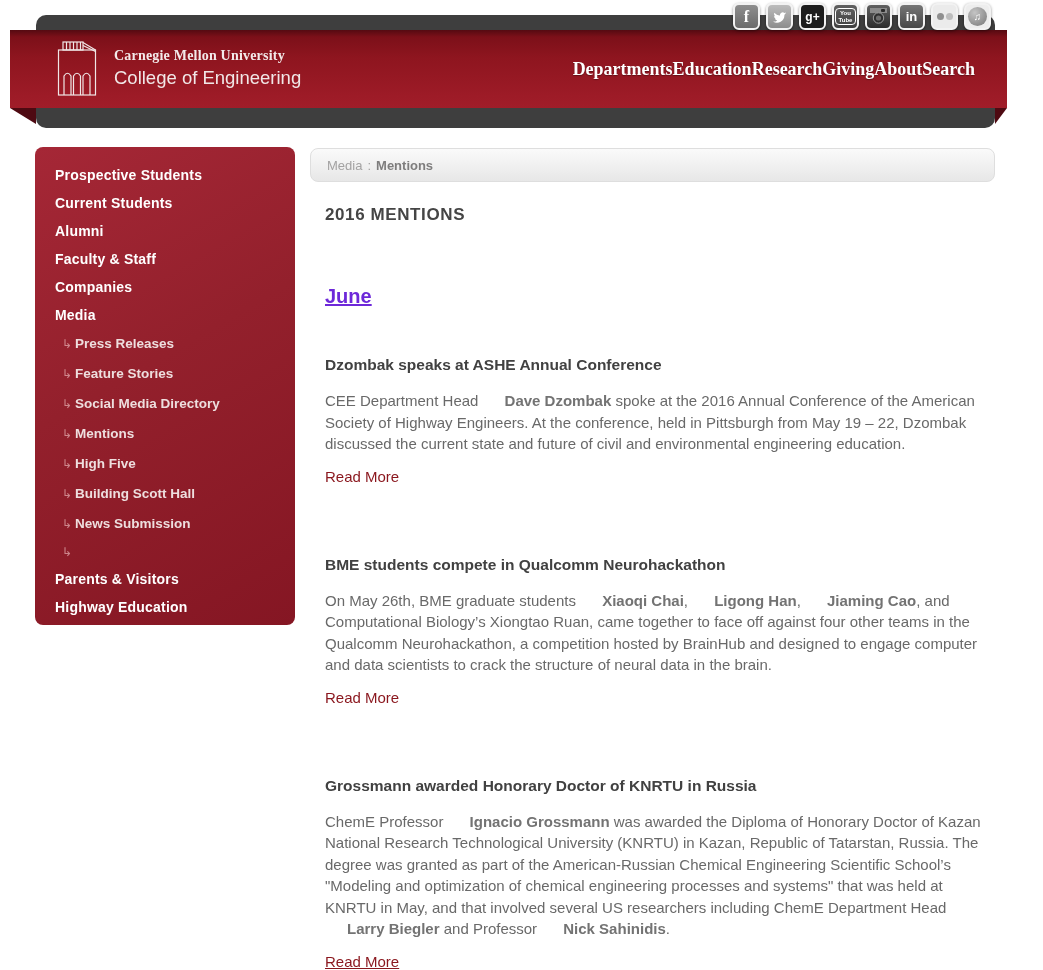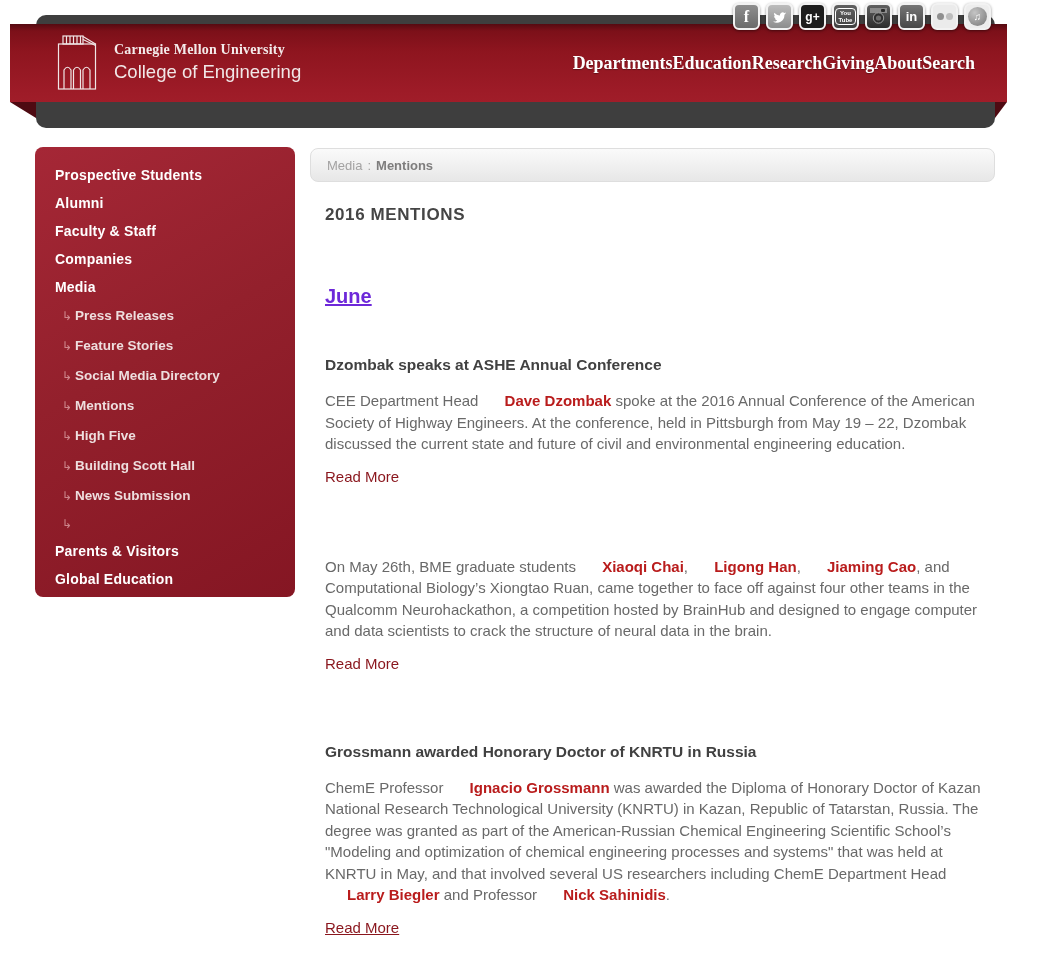--- a/index.html
+++ b/index.html
@@ -32,7 +32,7 @@
                  color:#fff; font-size:10px; }
 
   
-  .banner { position:absolute; left:10px; top:24px; width:997px; height:78px; z-index:3;
+  .banner { position:absolute; left:10px; top:30px; width:997px; height:78px; z-index:3;
             background:linear-gradient(180deg,#550a11 0%, #7c1019 9%, #8e151f 35%, #9d1b27 85%, #a01d29 100%); }
   .fold { position:absolute; top:78px; background:#4e0a12; }
   .fold-l { left:0; width:26px; height:16px; clip-path:polygon(0 0,100% 0,100% 100%); }

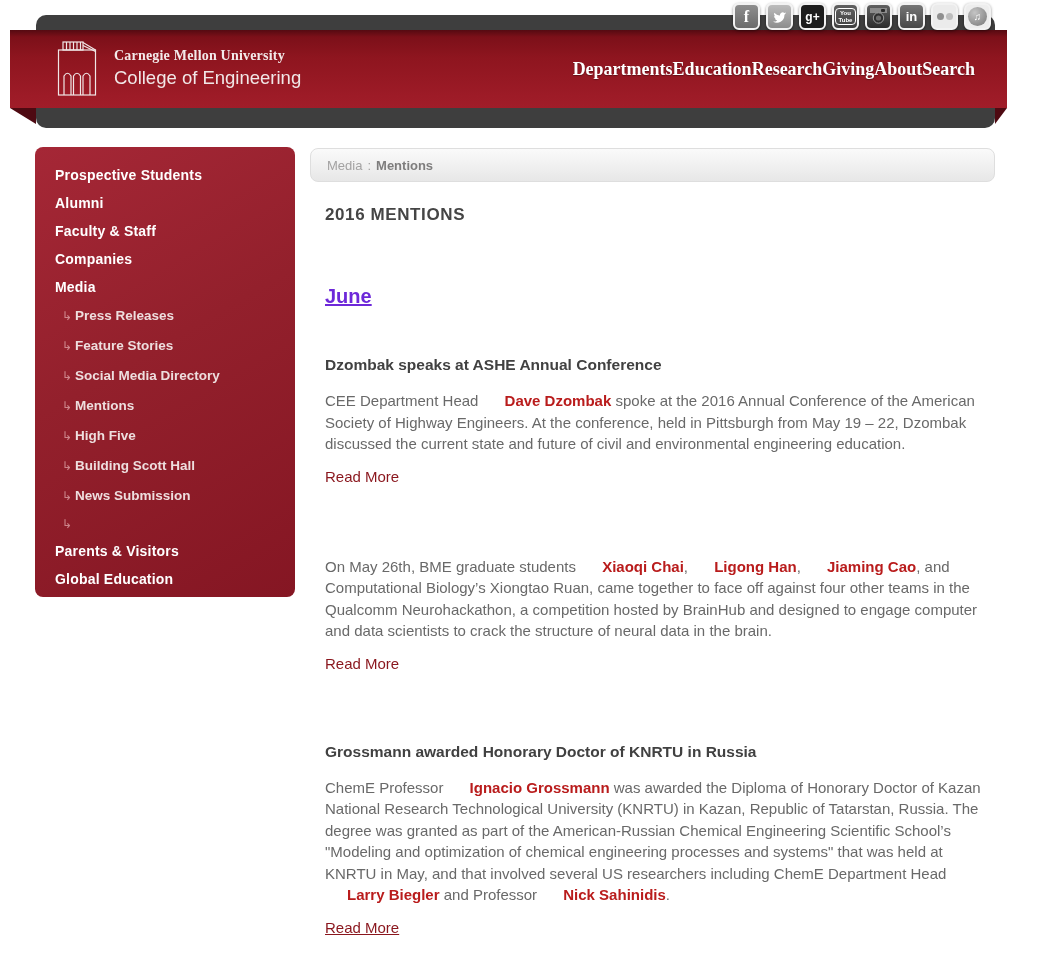--- a/index.html
+++ b/index.html
@@ -149,6 +149,7 @@
 
 <div class="sidebar">
   <span class="side-top">Prospective Students</span>
+  <span class="side-top">Current Students</span>
   <span class="side-top">Alumni</span>
   <span class="side-top">Faculty &amp; Staff</span>
   <span class="side-top">Companies</span>

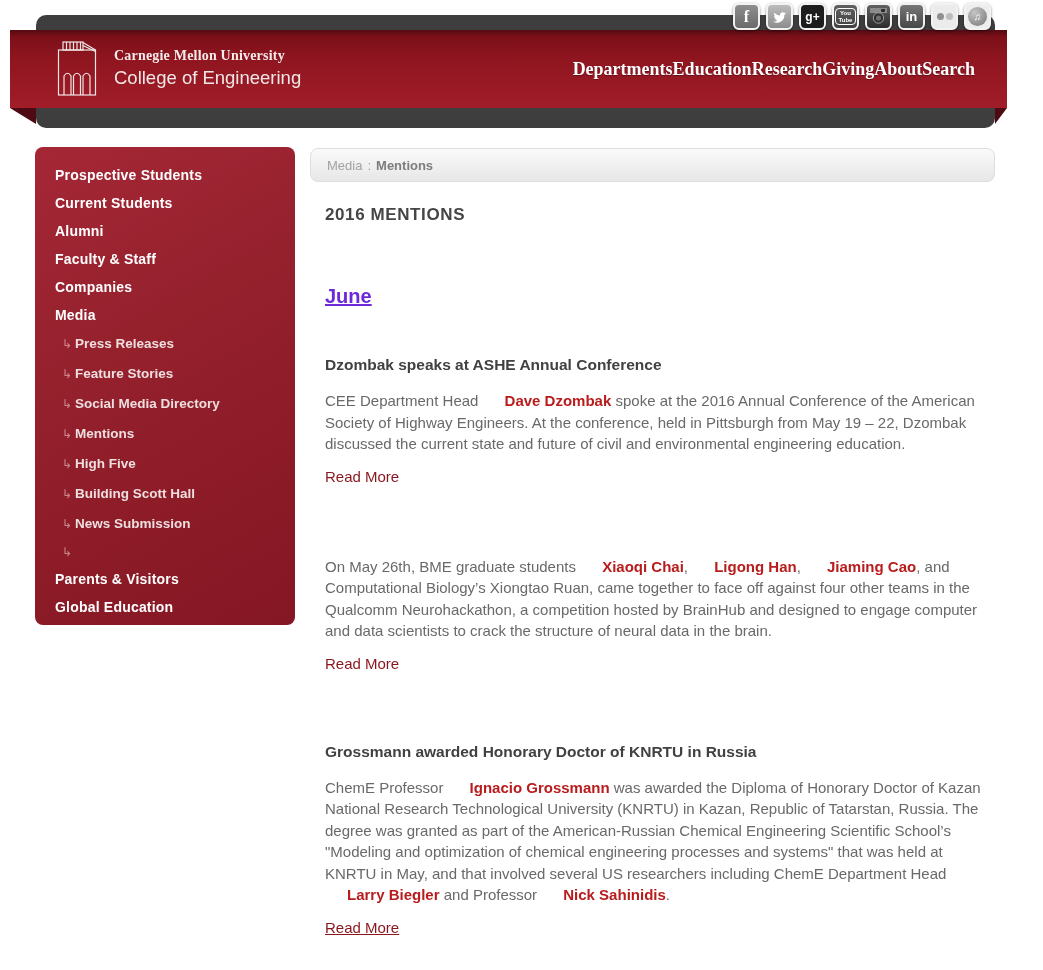--- a/index.html
+++ b/index.html
@@ -72,7 +72,7 @@
   .article.first { margin-top:23px; }
   .article-title { font-size:15.5px; font-weight:bold; color:#414141;margin-top:48px; }
   .article p { margin-top:16px; font-size:15px; line-height:21.5px; color:#696969; width:658px; }
-  .article p b { color:#b91c1c;padding-left:22px; }
+  .article p b { color:#737373;padding-left:22px; }
   .read-more { display:inline-block; margin-top:13px; font-size:15px; color:#8a161d;
                cursor:pointer; text-decoration:none; }
   .read-more.underline { text-decoration:underline; }

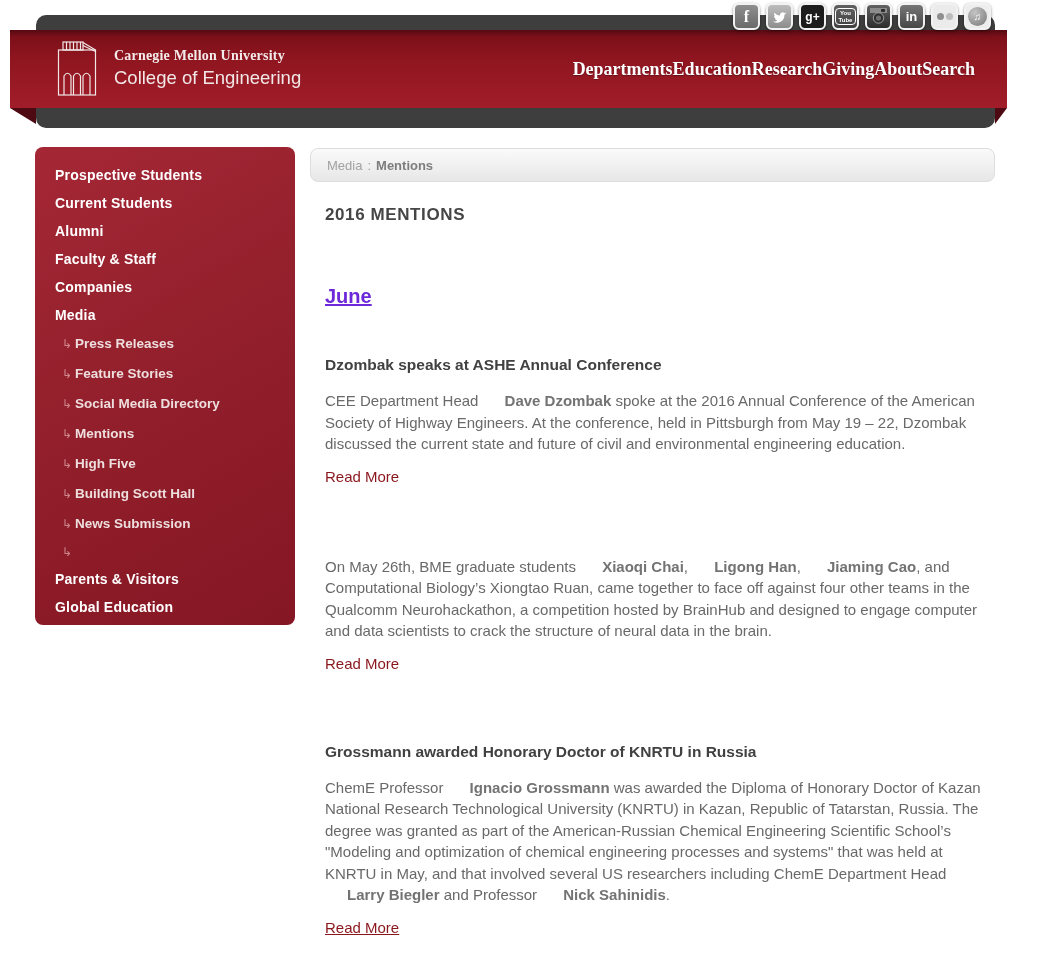--- a/index.html
+++ b/index.html
@@ -209,6 +209,7 @@
     </div>
 
     <div class="article">
+      <h3 class="article-title">BME students compete in Qualcomm Neurohackathon</h3>
       <p><span>On May 26th, BME graduate students </span><b>Xiaoqi Chai</b><span>, </span><b>Ligong Han</b><span>, </span><b>Jiaming Cao</b><span>, and Computational Biology’s Xiongtao Ruan, came together to face off against four other teams in the Qualcomm Neurohackathon, a competition hosted by BrainHub and designed to engage computer and data scientists to crack the structure of neural data in the brain.</span></p>
       <a class="read-more">Read More</a>
     </div>

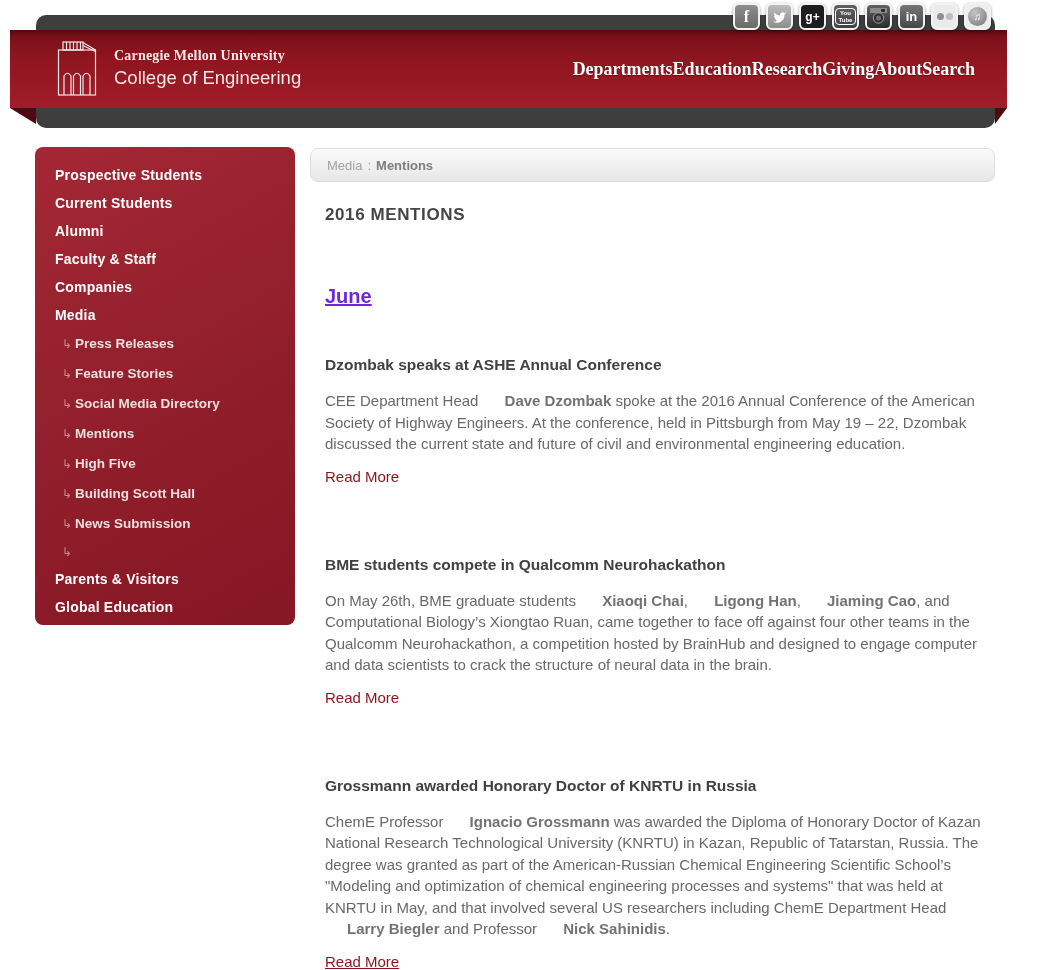--- a/index.html
+++ b/index.html
@@ -188,7 +188,7 @@
   </div>
 
   <span class="side-top">Parents &amp; Visitors</span>
-  <span class="side-top">Global Education</span>
+  <span class="side-top">Highway Education</span>
 </div>
 
 <div class="main">

